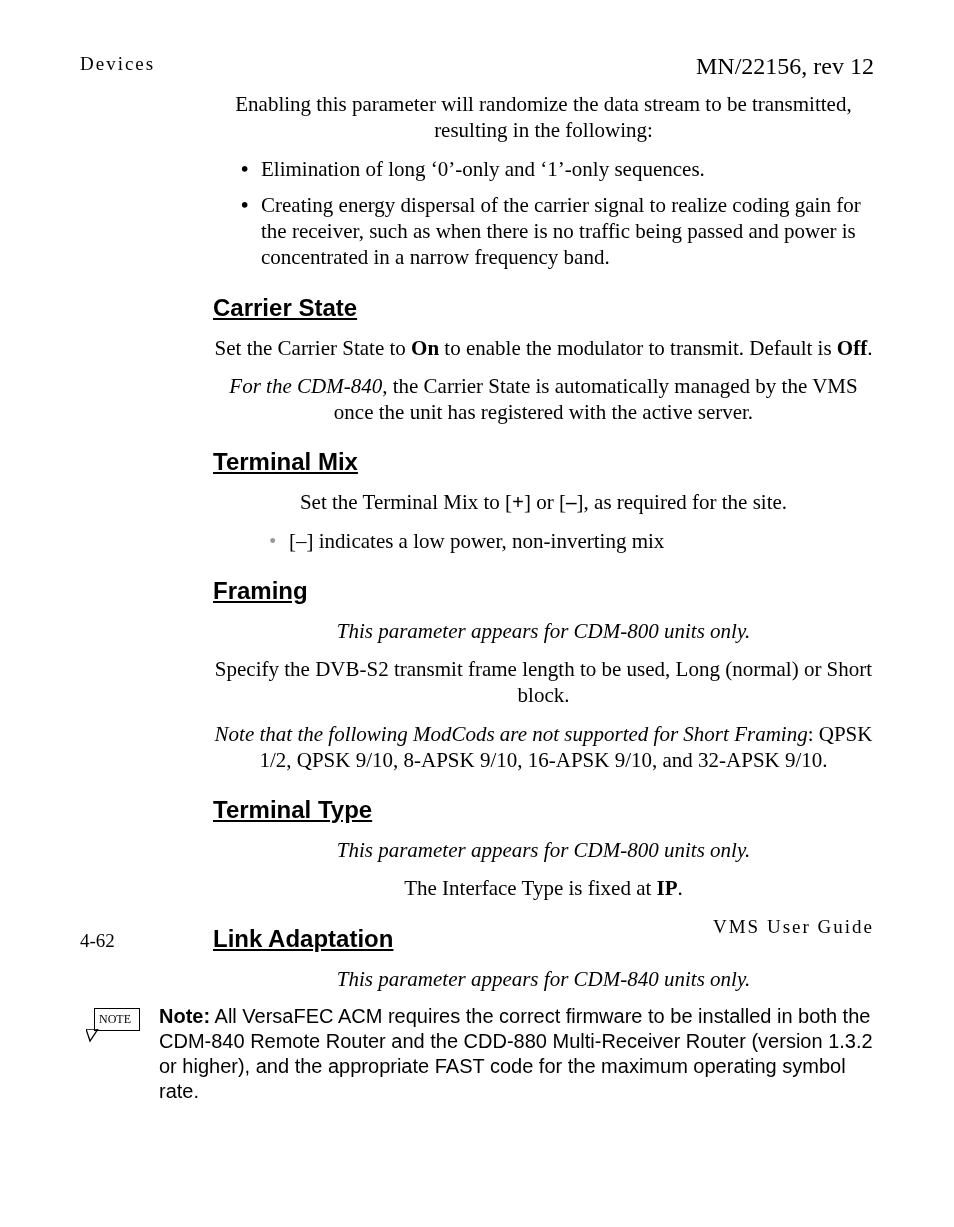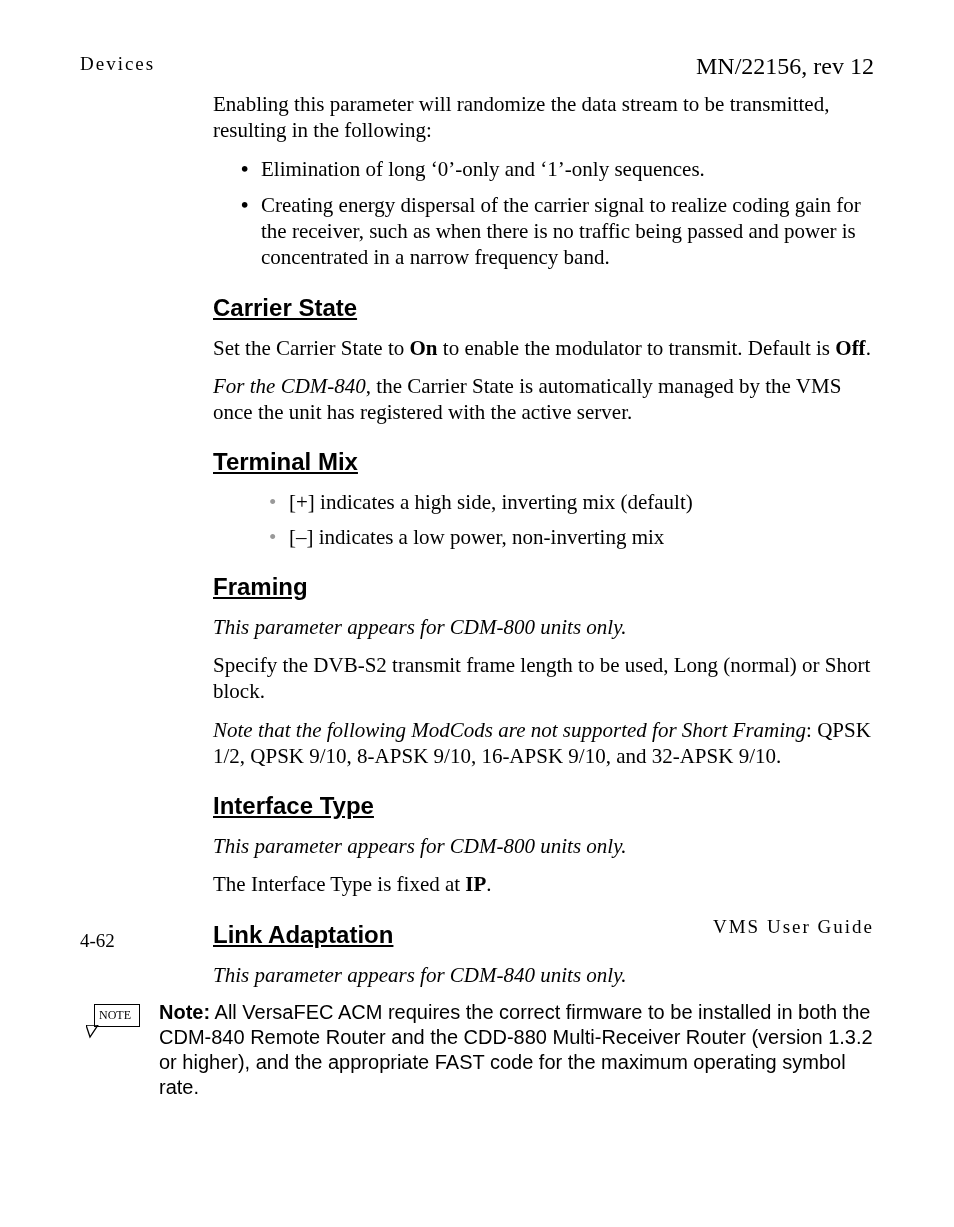--- a/index.html
+++ b/index.html
@@ -42,7 +42,7 @@
   }
   .p {
     margin: 0 0 12px 0;
-    text-align: left;
+    text-align: center;
   }
   ul.bullets {
     list-style: none;

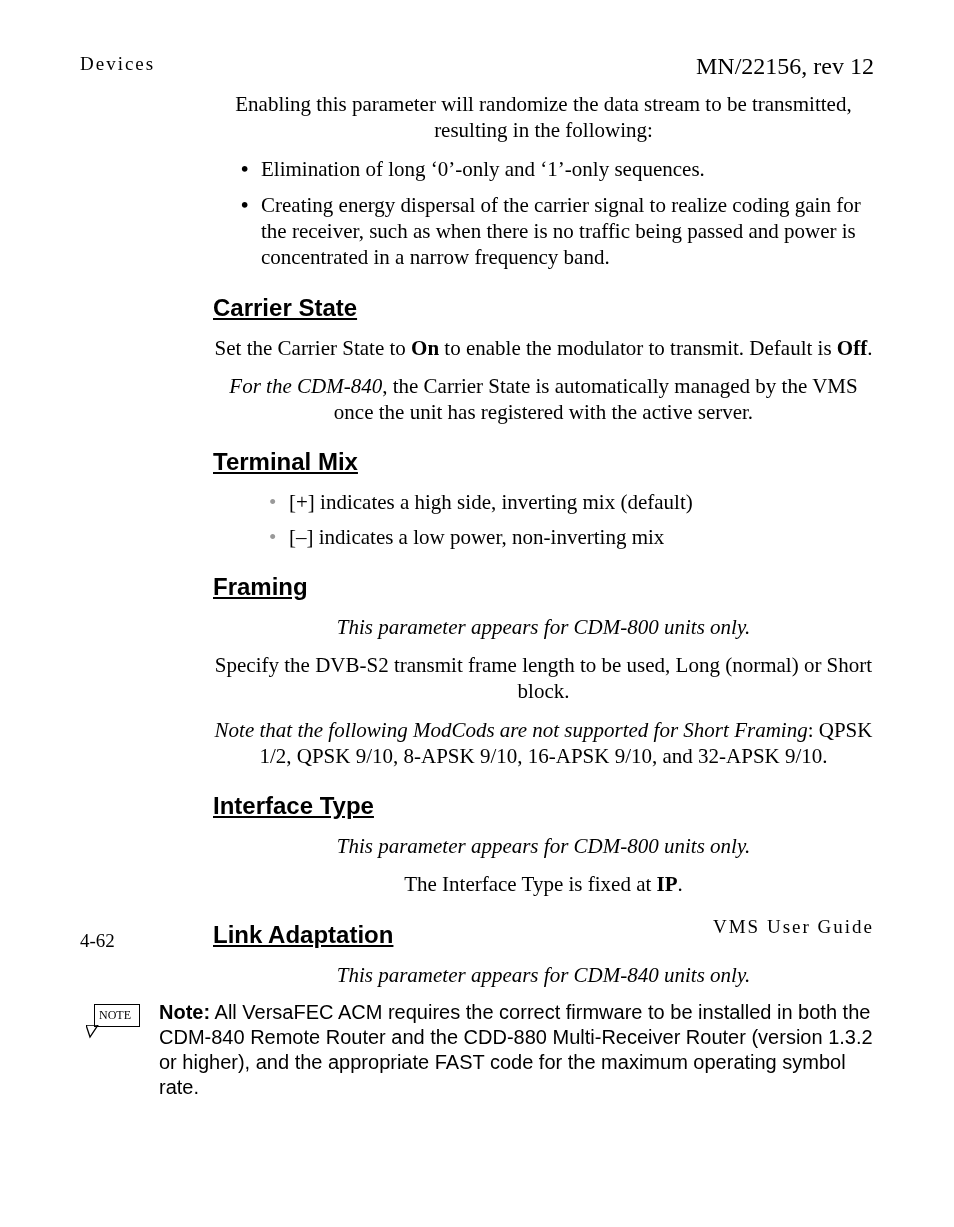--- a/index.html
+++ b/index.html
@@ -162,6 +162,9 @@
     </p>
 
     <h2 class="section">Terminal Mix</h2>
+    <p class="p">
+      <span>Set the Terminal Mix to [</span><strong class="b">+</strong><span>] or [</span><strong class="b">–</strong><span>], as required for the site.</span>
+    </p>
     <ul class="subbullets">
       <li>[+] indicates a high side, inverting mix (default)</li>
       <li>[–] indicates a low power, non-inverting mix</li>

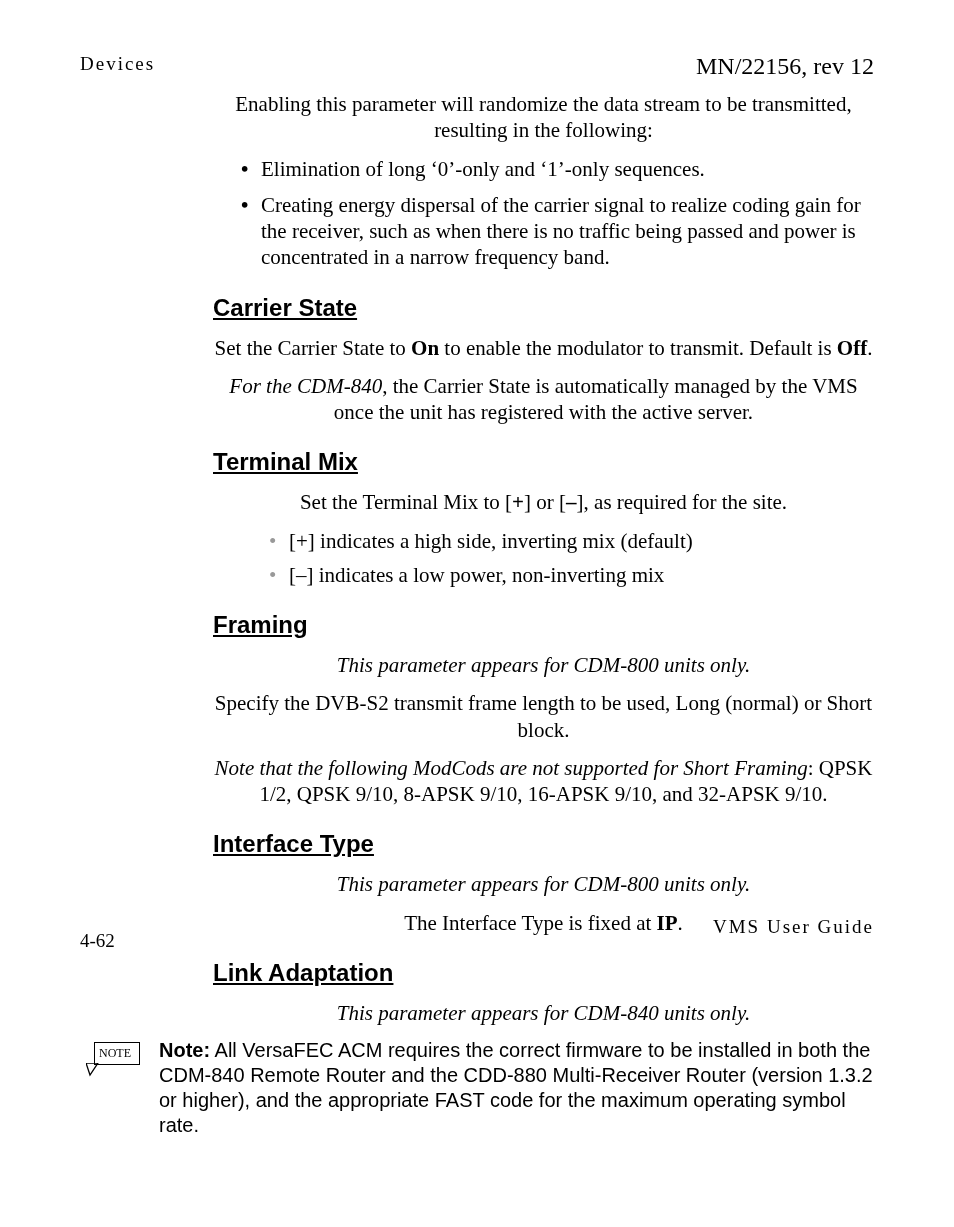--- a/index.html
+++ b/index.html
@@ -166,7 +166,6 @@
       <span>Set the Terminal Mix to [</span><strong class="b">+</strong><span>] or [</span><strong class="b">–</strong><span>], as required for the site.</span>
     </p>
     <ul class="subbullets">
-      <li>[+] indicates a high side, inverting mix (default)</li>
       <li>[–] indicates a low power, non-inverting mix</li>
     </ul>
 

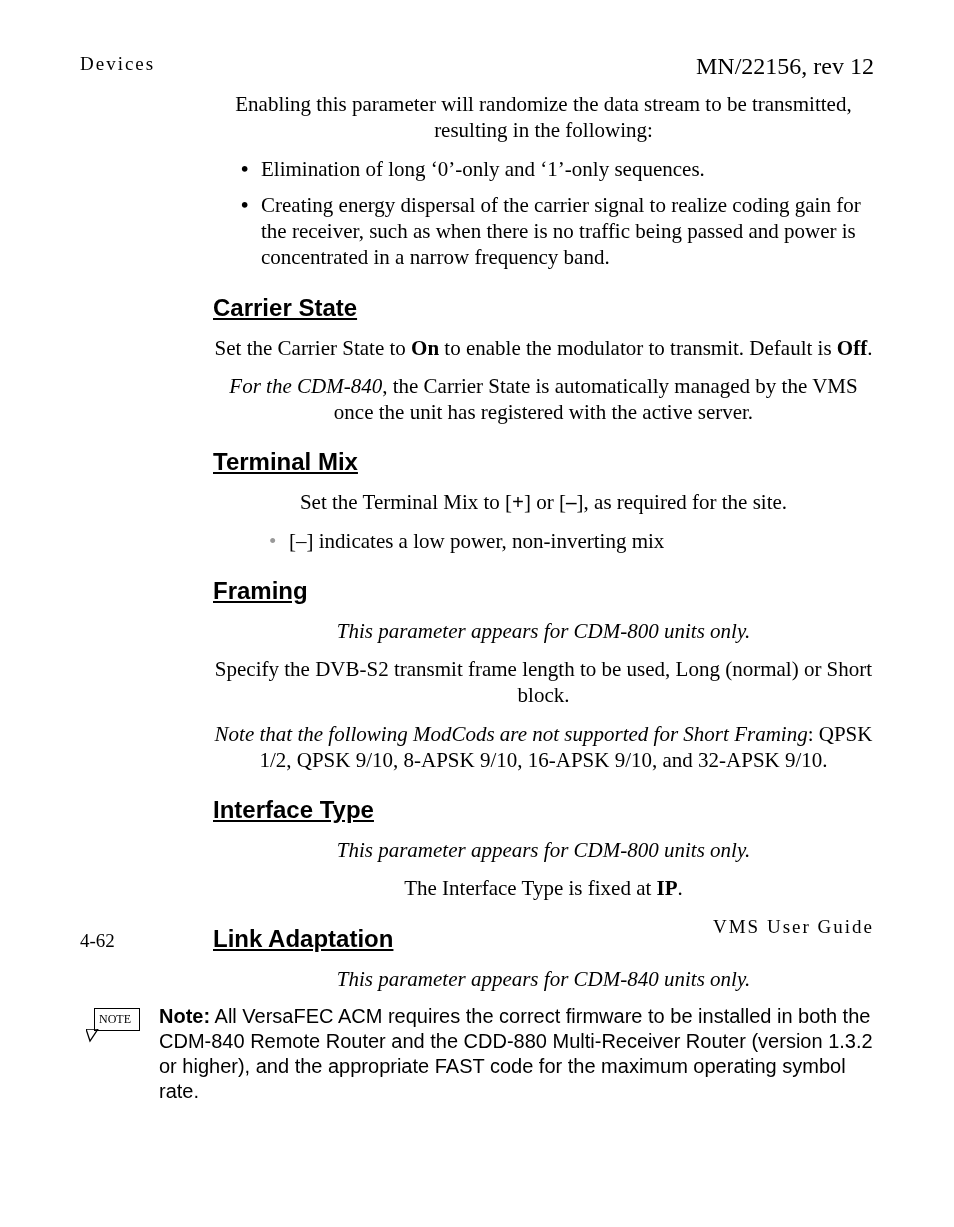--- a/index.html
+++ b/index.html
@@ -176,7 +176,7 @@
       <em class="ital">Note that the following ModCods are not supported for Short Framing</em><span>: QPSK 1/2, QPSK 9/10, 8-APSK 9/10, 16-APSK 9/10, and 32-APSK 9/10.</span>
     </p>
 
-    <h2 class="section">Interface Type</h2>
+    <h2 class="section">Terminal Type</h2>
     <p class="p"><em class="ital">This parameter appears for CDM-800 units only.</em></p>
     <p class="p">
       <span>The Interface Type is fixed at </span><strong class="b">IP</strong><span>.</span>

